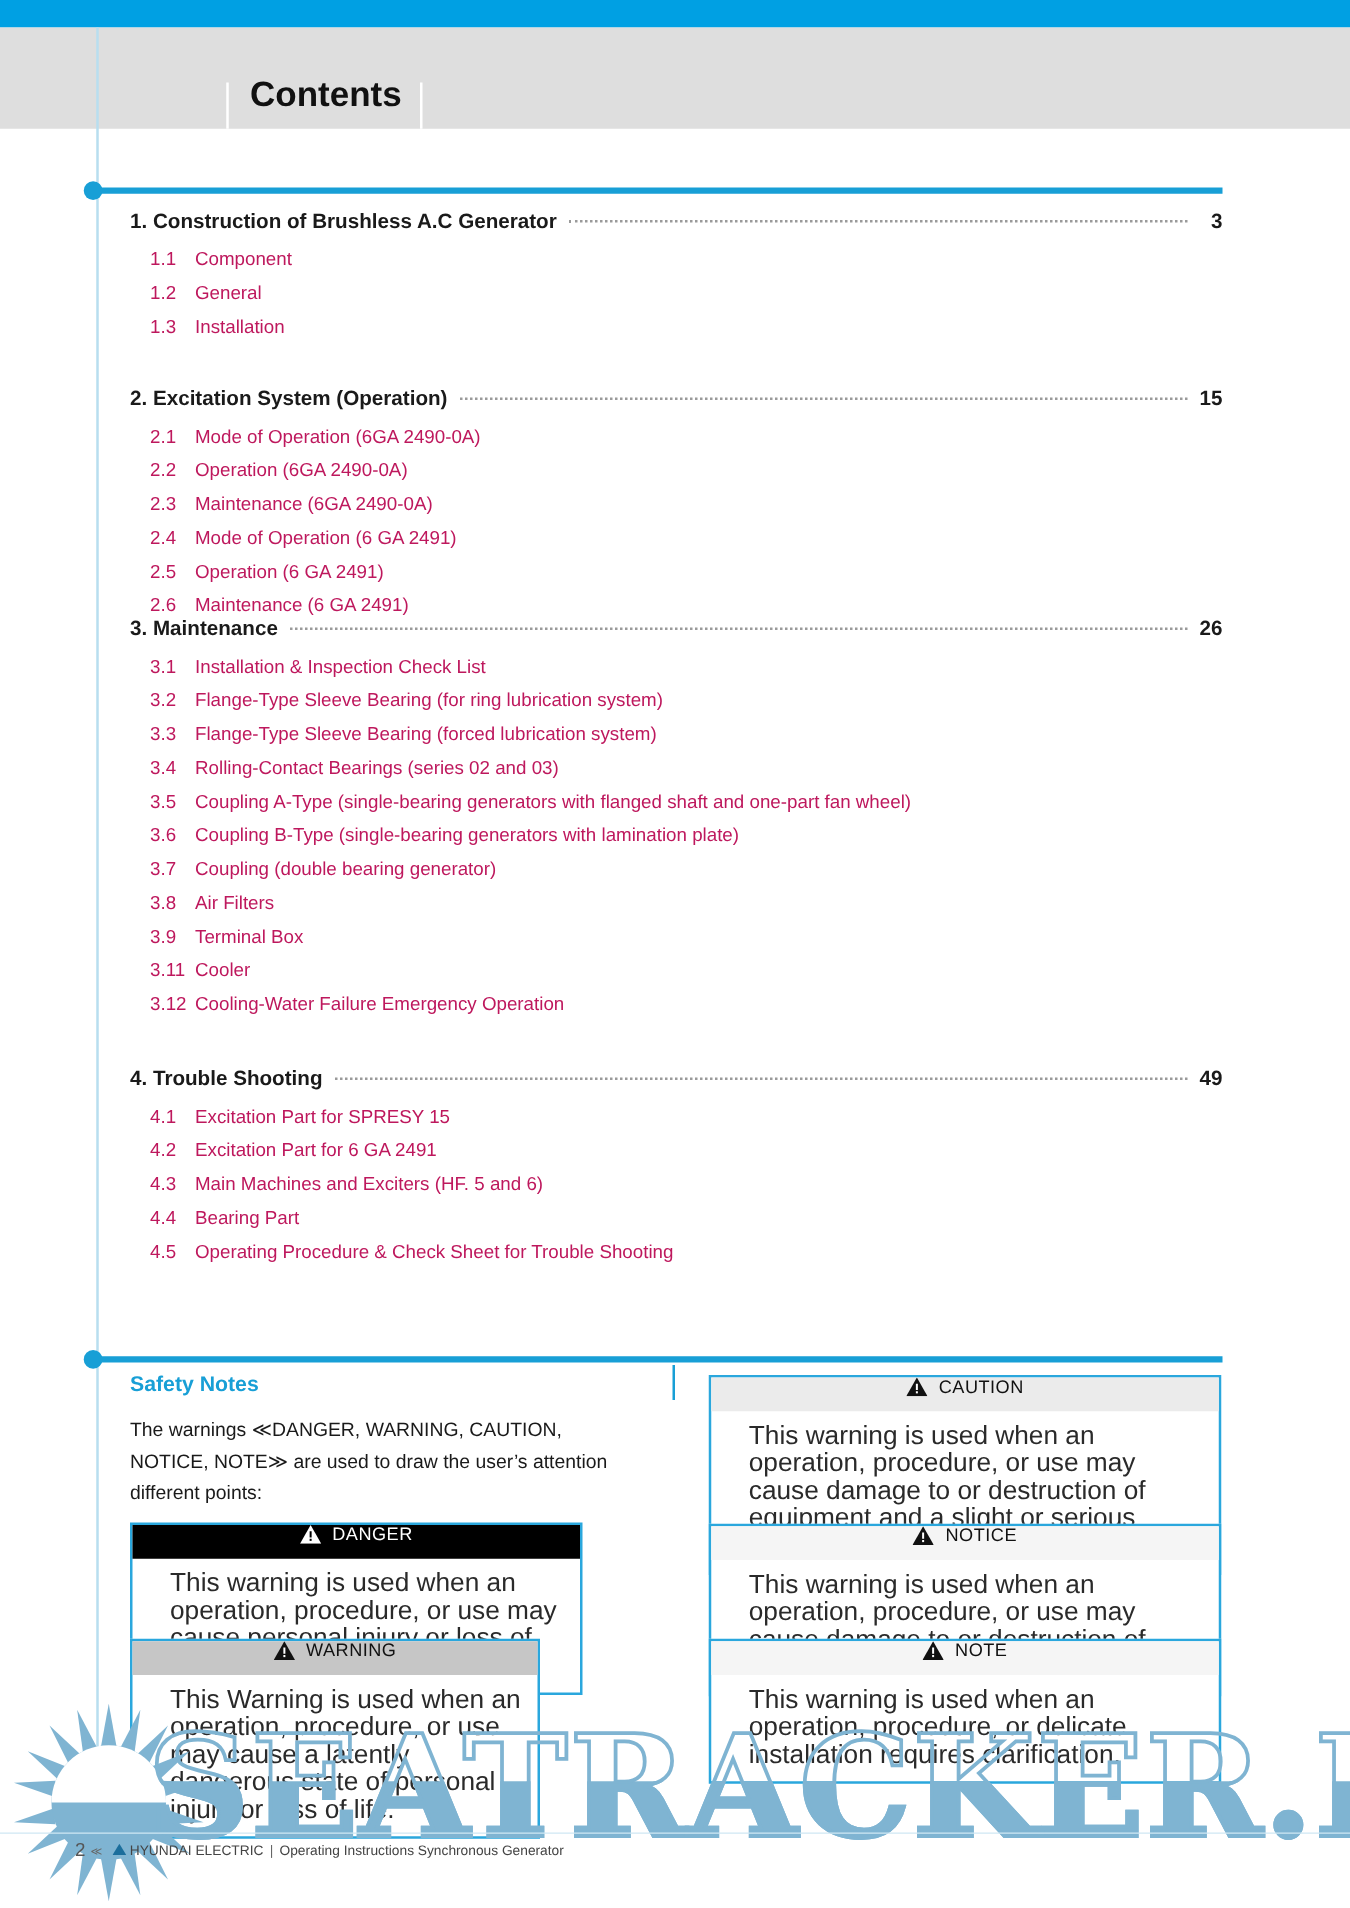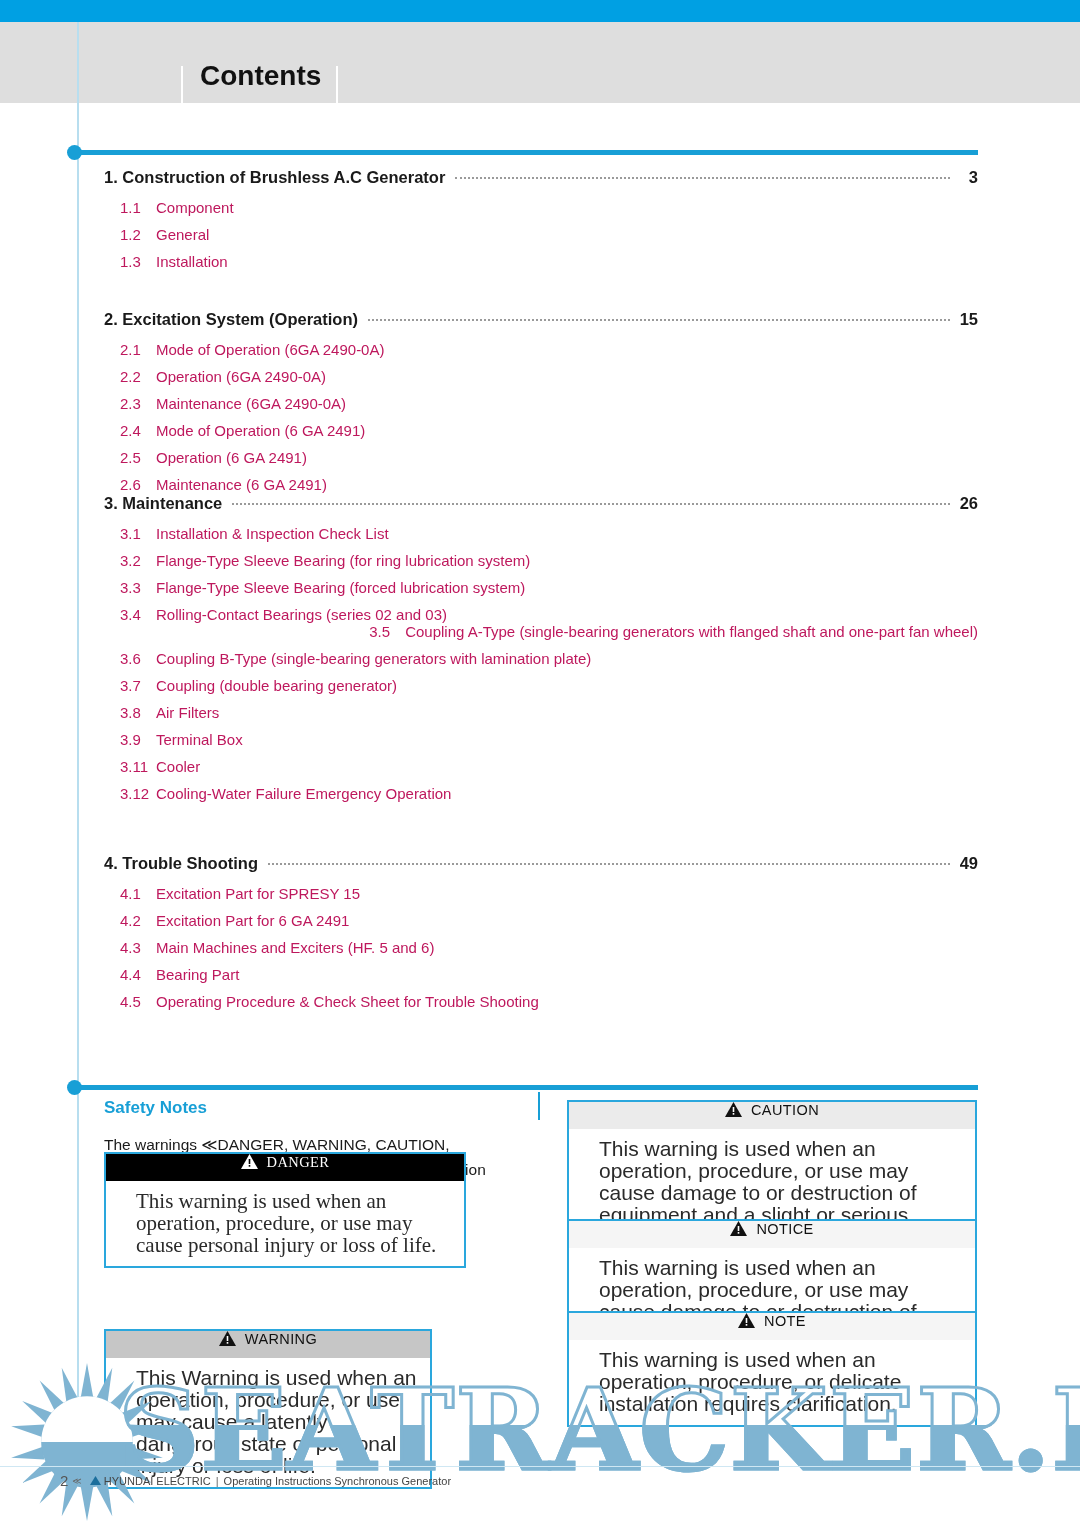--- a/index.html
+++ b/index.html
@@ -193,7 +193,7 @@
         <span class="num">3.4</span>
         <span>Rolling-Contact Bearings (series 02 and 03)</span>
       </div>
-      <div class="toc-sub" style="margin-top: 0; margin-left: 16px; justify-content: flex-end;">
+      <div class="toc-sub" style="margin-top: 10px; margin-left: 16px;">
         <span class="num">3.5</span>
         <span>Coupling A-Type (single-bearing generators with flanged shaft and one-part fan wheel)</span>
       </div>

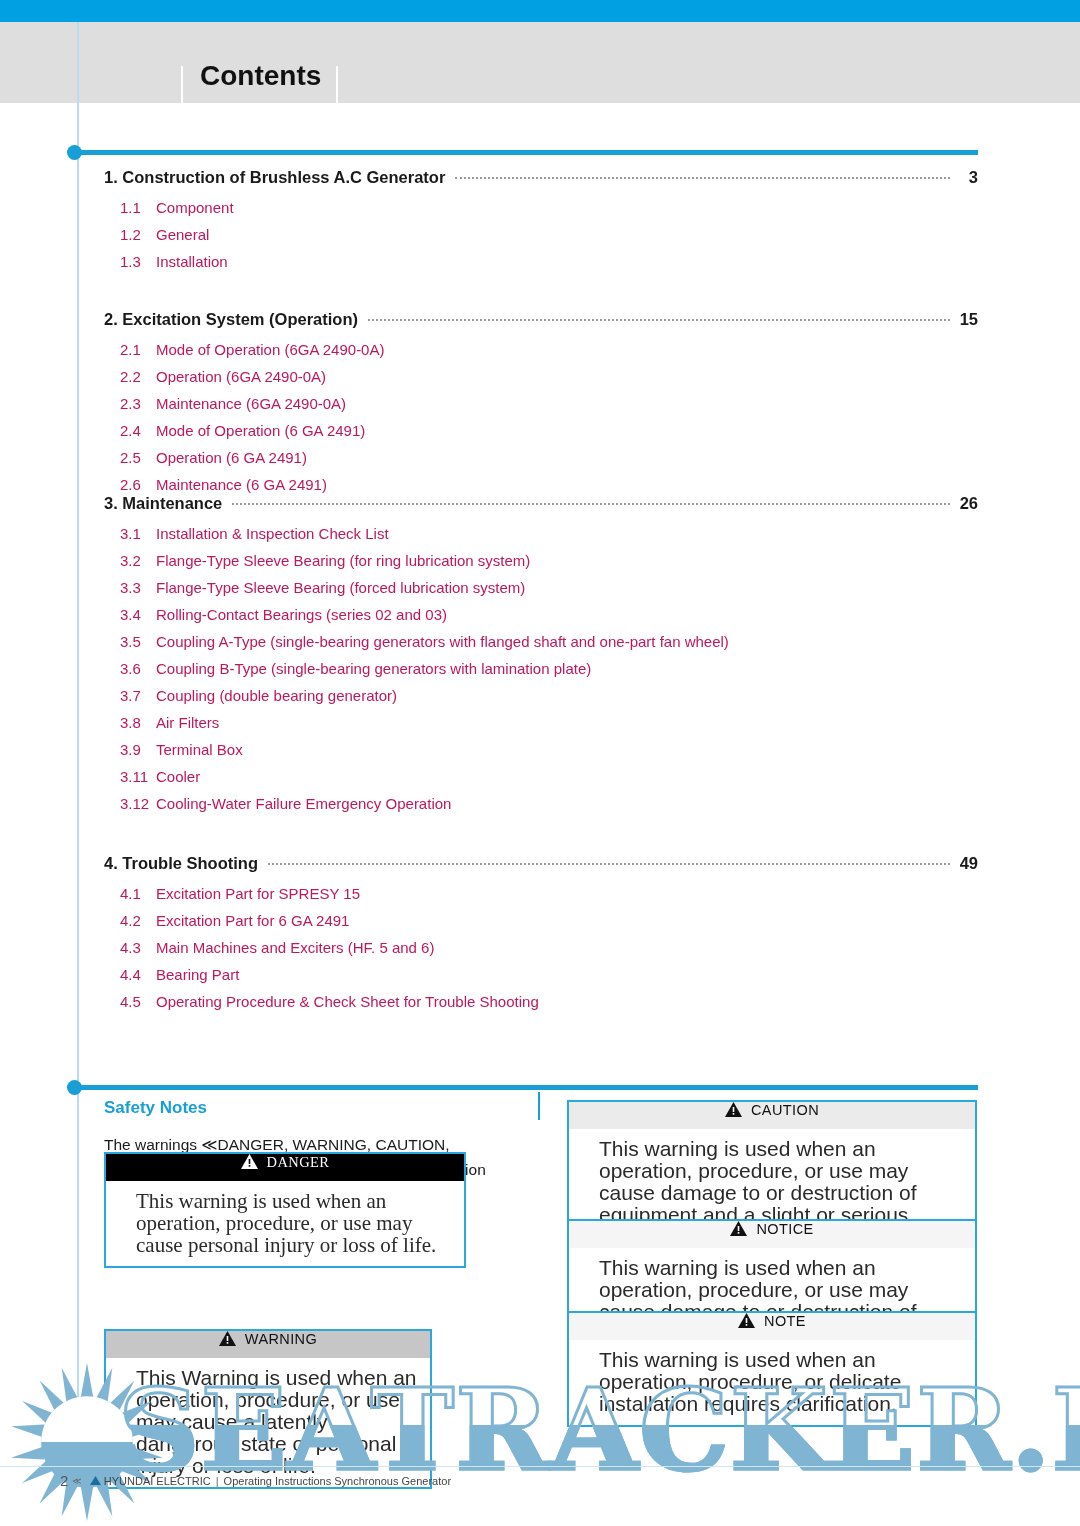--- a/index.html
+++ b/index.html
@@ -261,7 +261,7 @@
   <p class="safety-intro">The warnings ≪DANGER, WARNING, CAUTION, NOTICE, NOTE≫ are used to draw the user’s attention different points:</p>
 </div>
 
-<div class="box" style="left:104px; top:1152px; width:362px;font-family:Liberation Serif, serif;">
+<div class="box" style="left:104px; top:1218px; width:362px;">
   <div class="box-head black">
     <span class="tri">
       <svg width="17" height="15" viewBox="0 0 17 15">

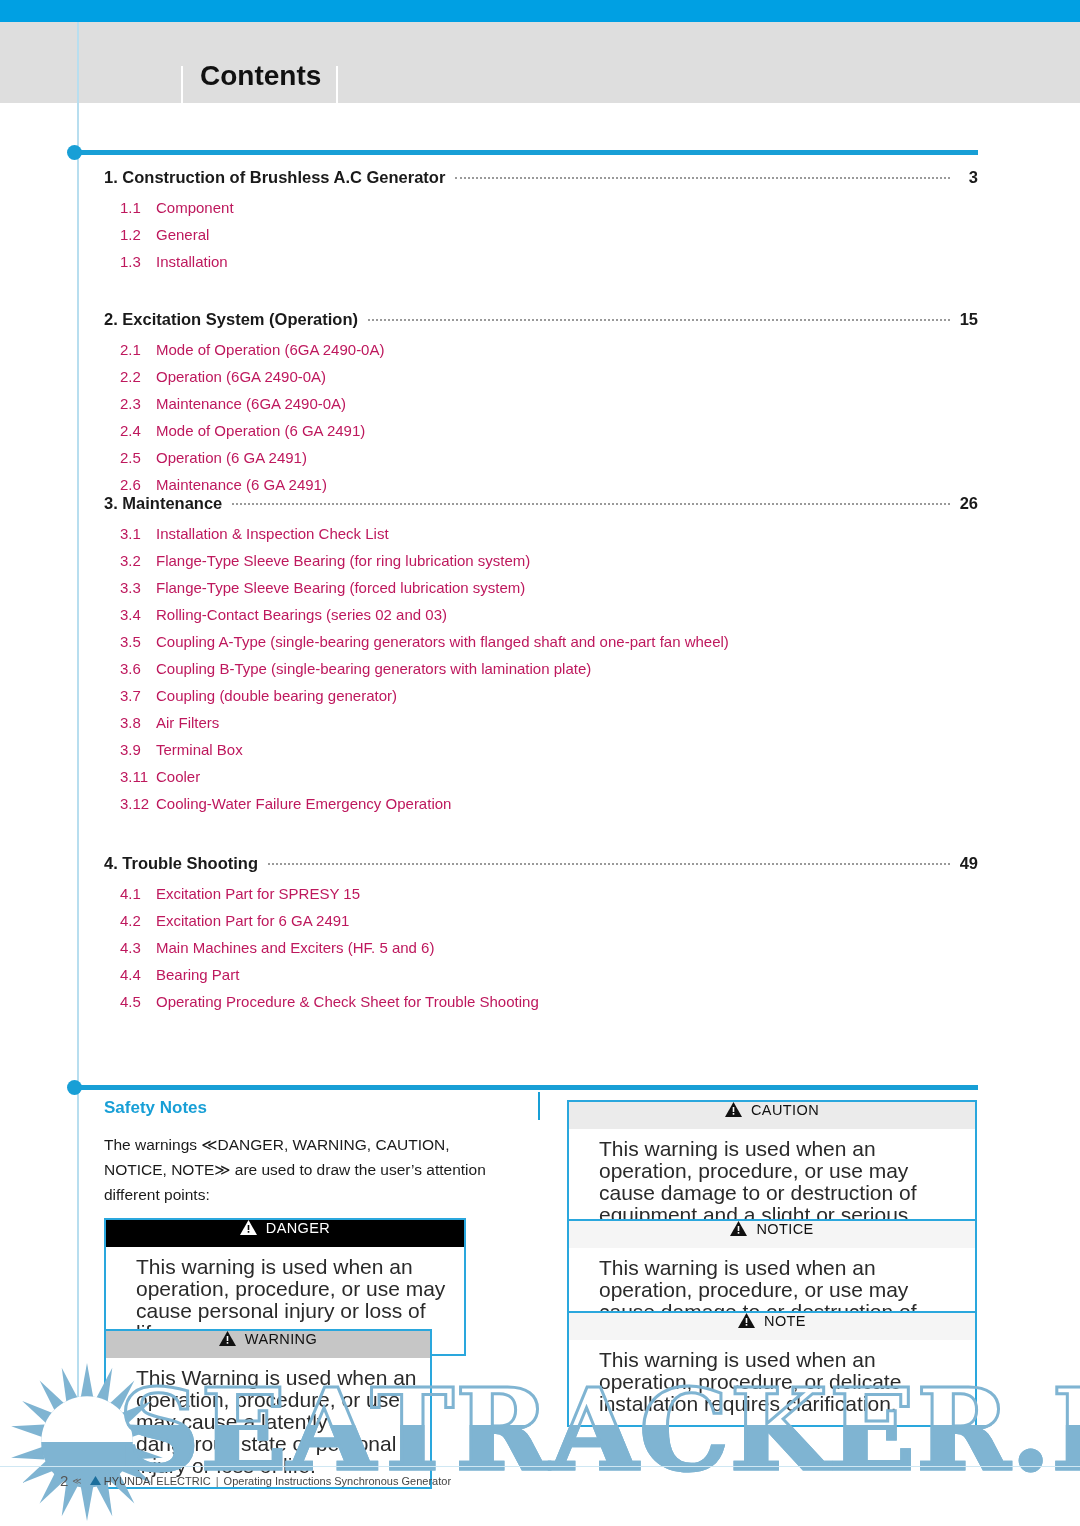--- a/index.html
+++ b/index.html
@@ -275,7 +275,7 @@
   <div class="box-body">This warning is used when an operation, procedure, or use may cause personal injury or loss of life.</div>
 </div>
 
-<div class="box" style="left:104px; top:1311px; width:328px;margin-top:18px;">
+<div class="box" style="left:104px; top:1311px; width:328px;">
   <div class="box-head gray">
     <span class="tri">
       <svg width="17" height="15" viewBox="0 0 17 15">

